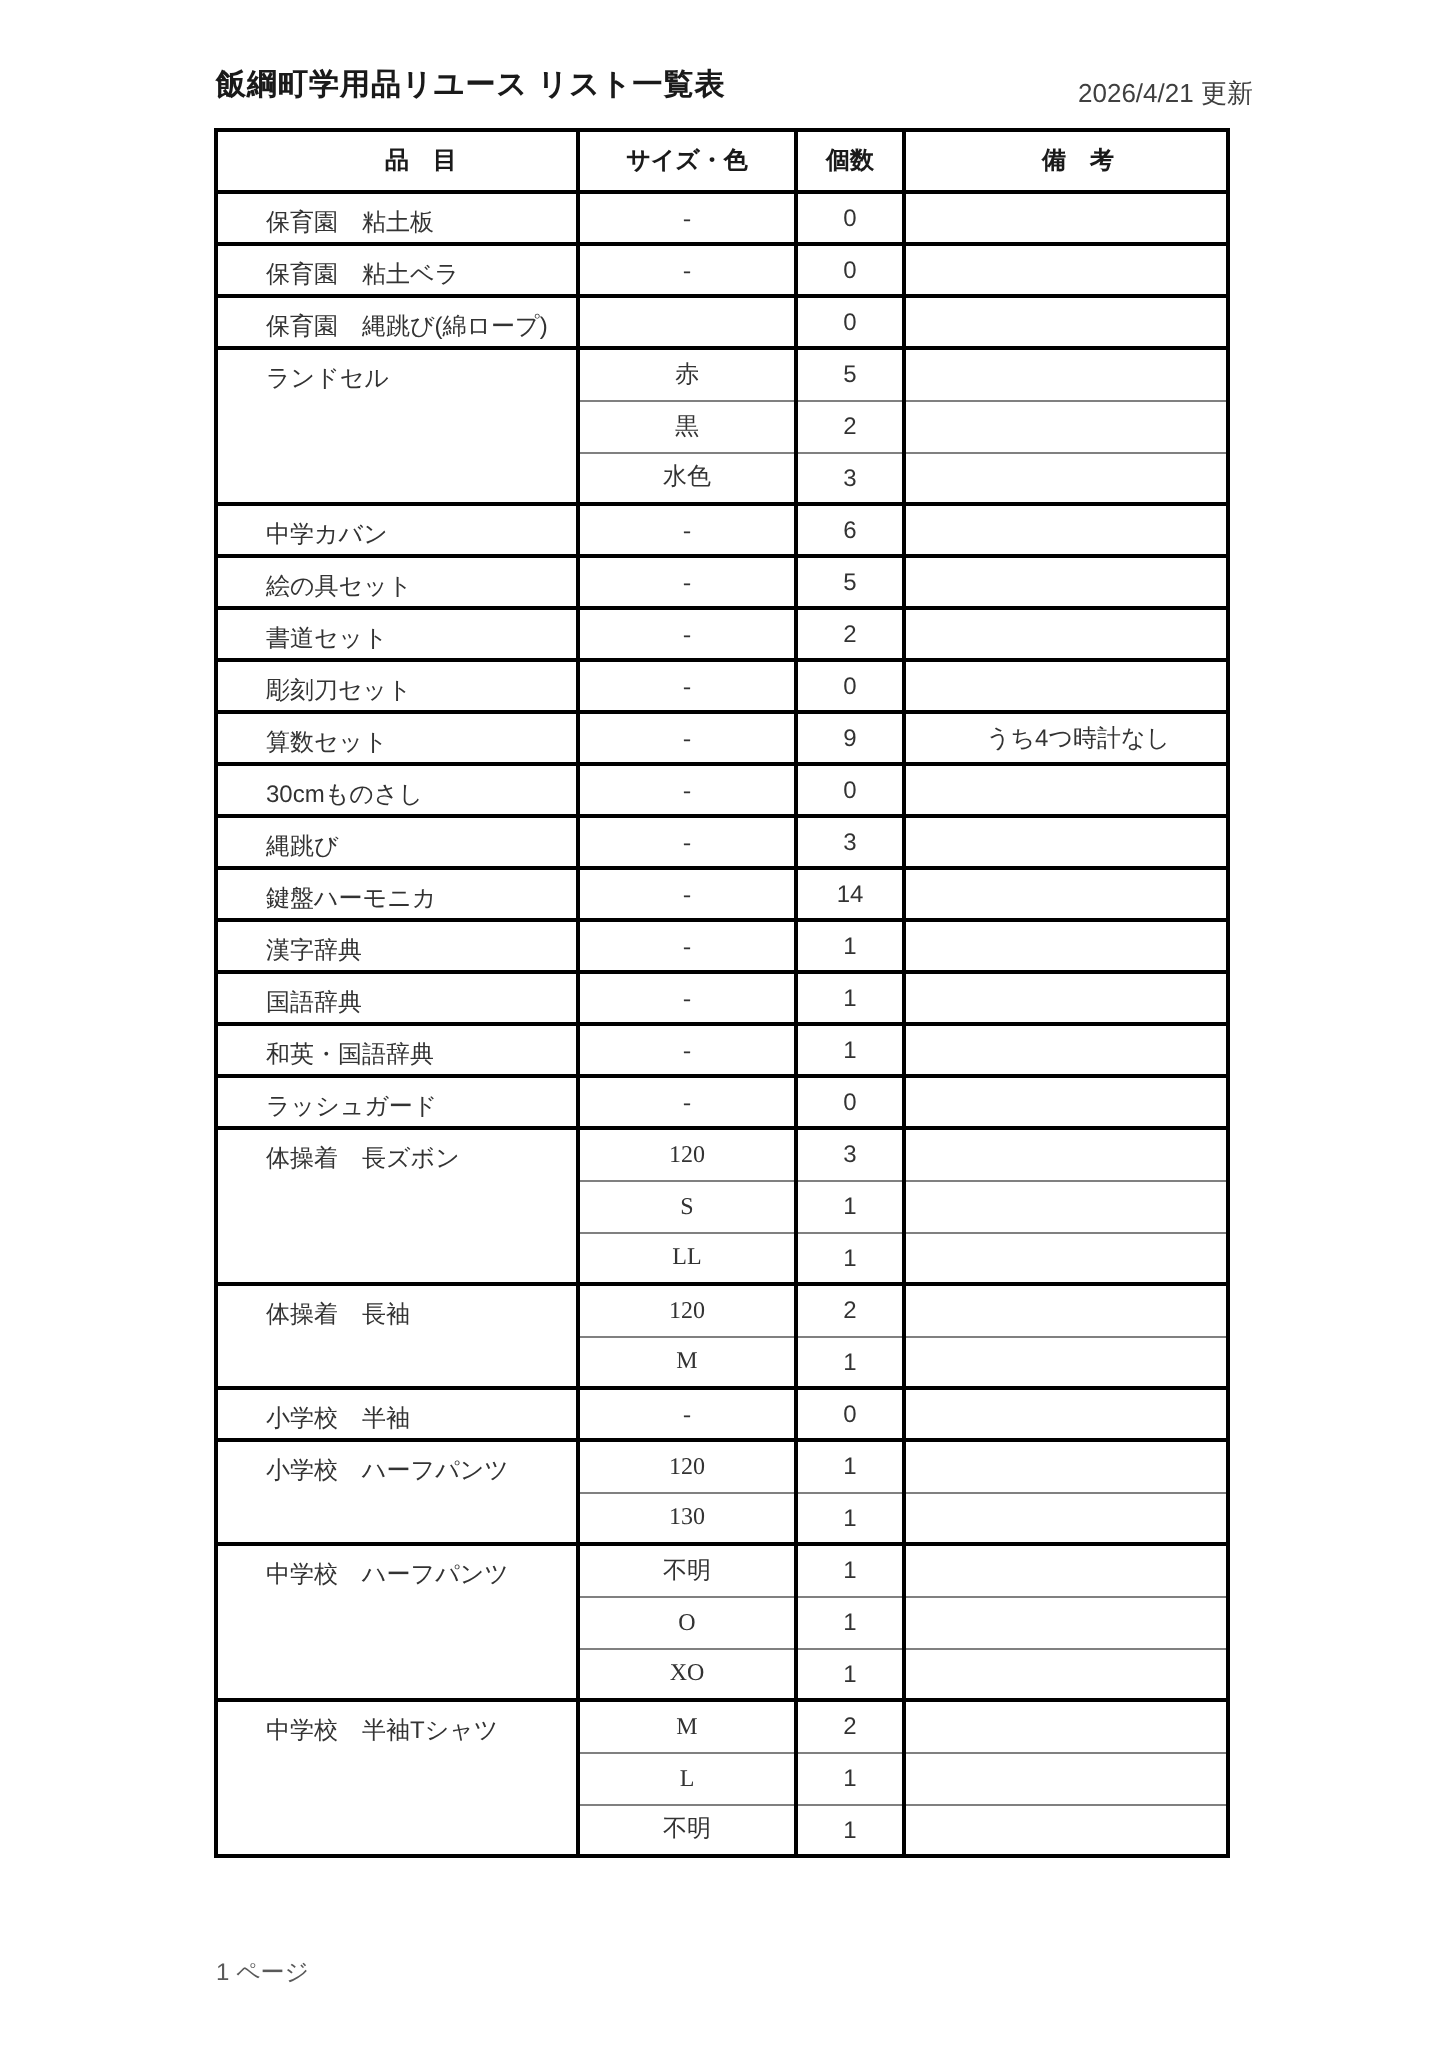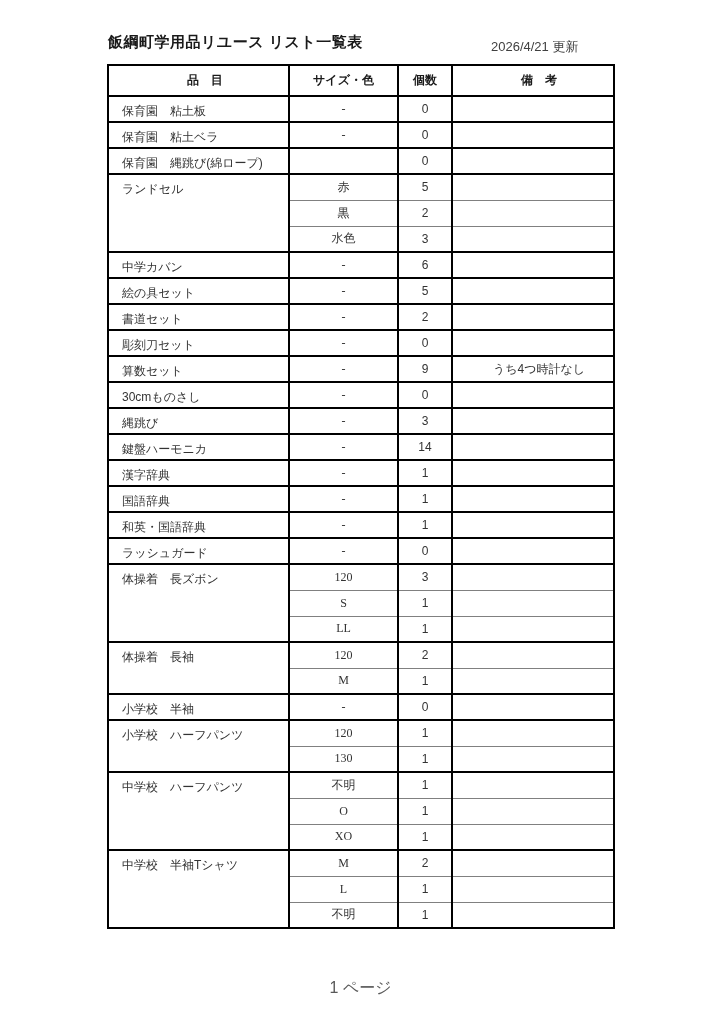--- a/index.html
+++ b/index.html
@@ -23,7 +23,7 @@
   }
   .doc-date {
     position: absolute;
-    left: 491px; top: 38px;
+    left: 539px; top: 38px;
     font-size: 13px;
     color: #404040;
     white-space: nowrap;

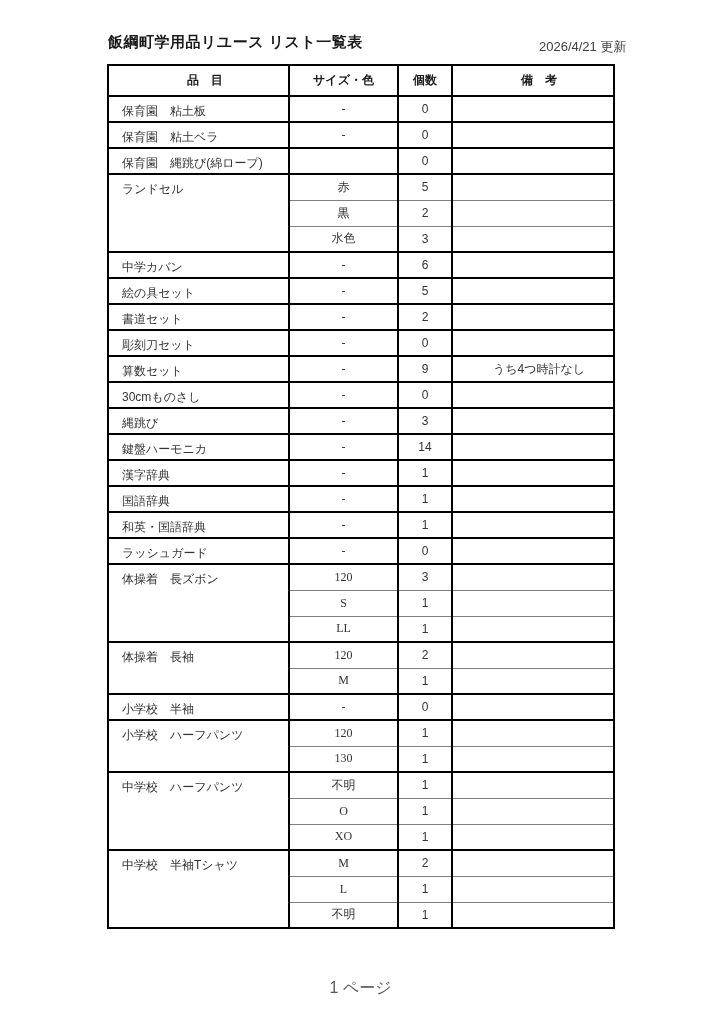--- a/index.html
+++ b/index.html
@@ -56,7 +56,7 @@
     white-space: nowrap;
   }
   .reuse-table td.thin { border-bottom: 1px solid #808080; }
-  .col-item  { width: 181px; text-align: left;  padding-left: 13px; }
+  .col-item  { width: 181px; text-align: left;  padding-left: 24px; }
   .col-size  { width: 109px; text-align: center; font-family: Liberation Serif, serif; }
   .col-qty   { width: 54px;  text-align: center; margin-top: 36px; }
   .col-note  { width: 162px; text-align: center; padding-left: 12px; }

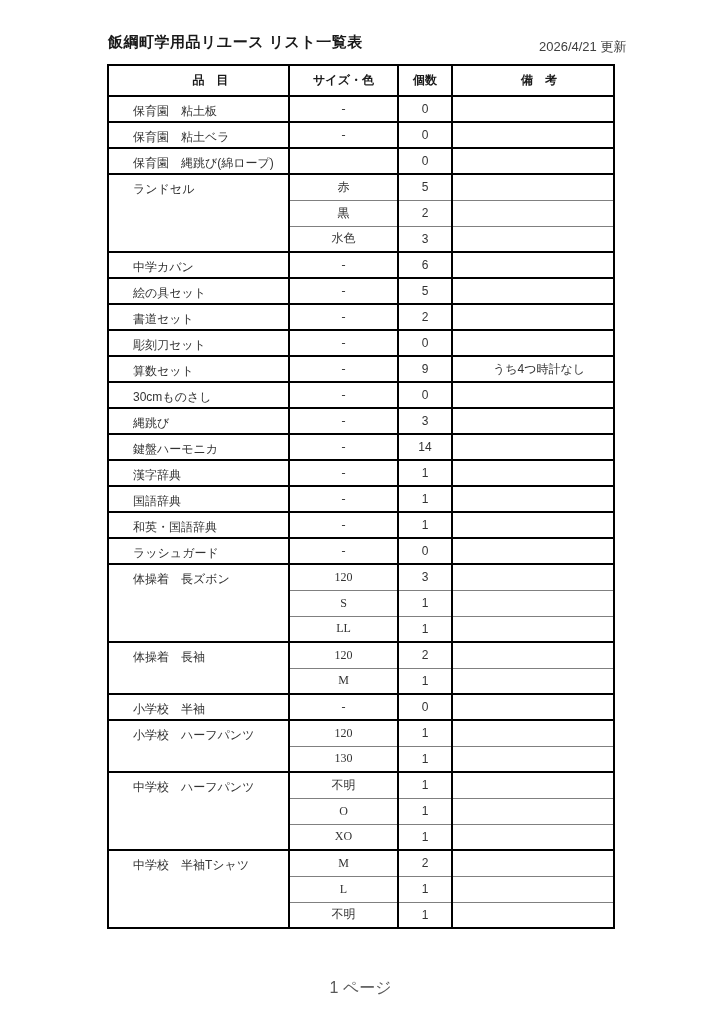--- a/index.html
+++ b/index.html
@@ -64,8 +64,8 @@
   .page-footer {
     position: absolute;
     left: 108px; top: 978px; width: 505px;
-    text-align: center;
-    font-size: 16px;
+    text-align: left;
+    font-size: 12px;
     color: #595959;
   }
 </style>

